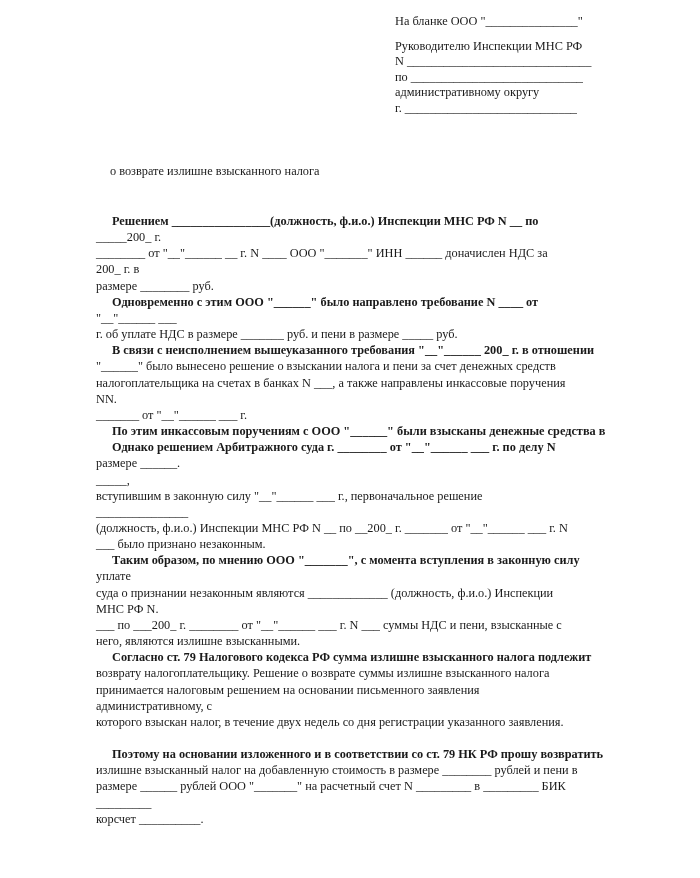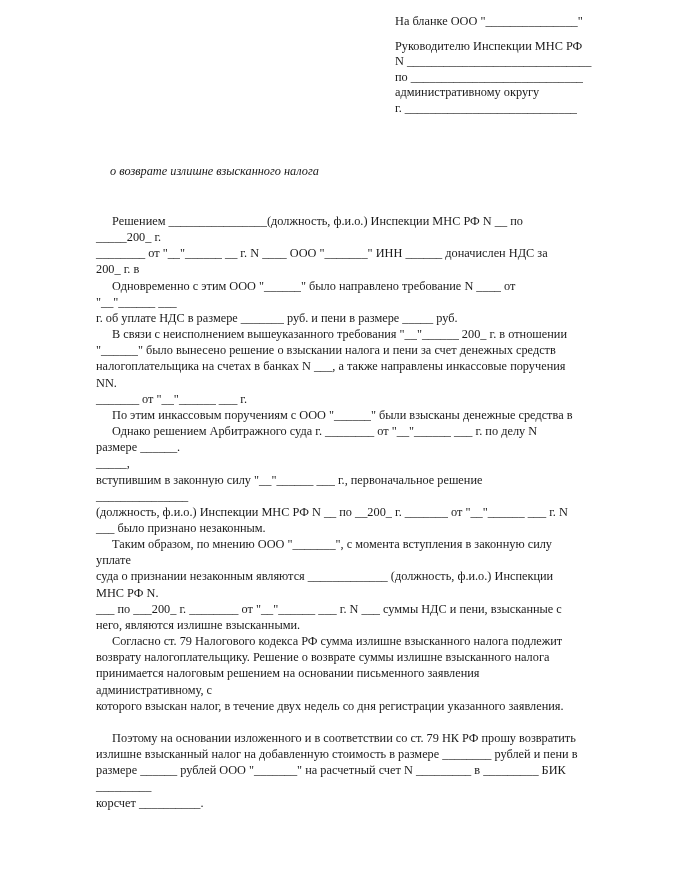--- a/index.html
+++ b/index.html
@@ -51,7 +51,6 @@
   }
   .doc-subtitle {
     white-space: nowrap;
-    font-style: italic;
   }
 
   

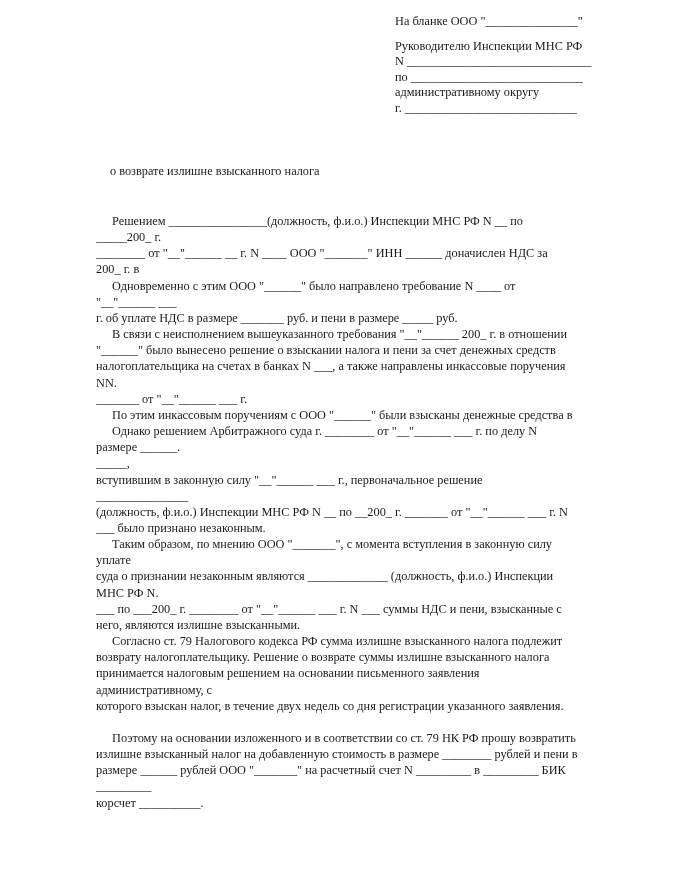--- a/index.html
+++ b/index.html
@@ -68,6 +68,7 @@
   }
   .ln.indent {
     text-indent: 16px;
+    font-weight: bold;
   }
   .spacer {
     height: 16.15px;

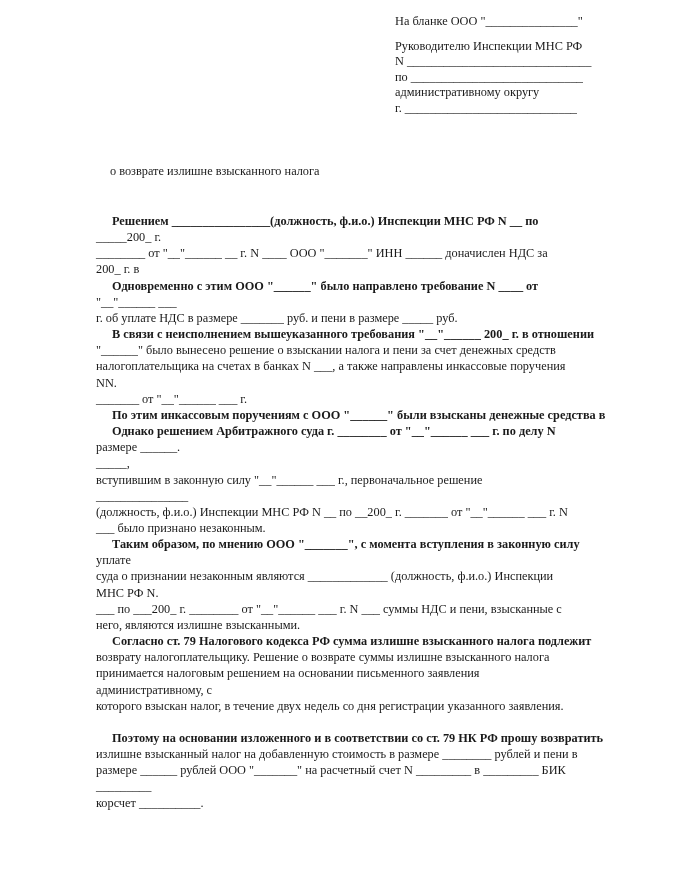--- a/index.html
+++ b/index.html
@@ -98,6 +98,7 @@
       <div class="ln">_____200_ г.</div>
       <div class="ln">________ от "__"______ __ г. N ____ ООО "_______" ИНН ______ доначислен НДС за</div>
       <div class="ln">200_ г. в</div>
+      <div class="ln">размере ________ руб.</div>
       <div class="ln indent">Одновременно с этим ООО "______" было направлено требование N ____ от</div>
       <div class="ln">"__"______ ___</div>
       <div class="ln">г. об уплате НДС в размере _______ руб. и пени в размере _____ руб.</div>

